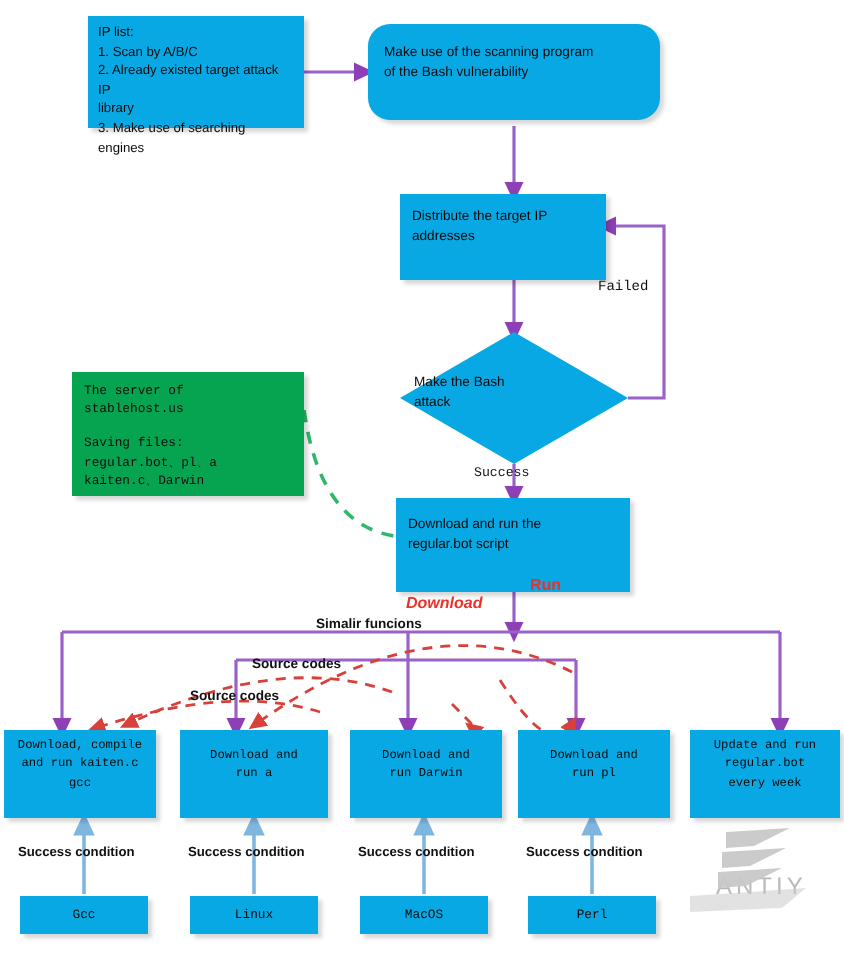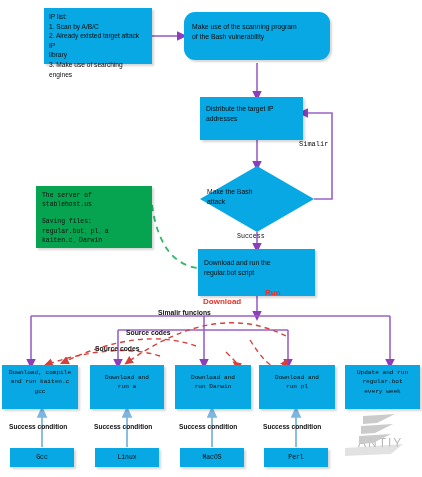--- a/index.html
+++ b/index.html
@@ -196,7 +196,7 @@
 <div class="node blue shadow mono" style="left:180px;top:448px;width:64px;height:19px;font-size:6.4px;">MacOS</div>
 <div class="node blue shadow mono" style="left:264px;top:448px;width:64px;height:19px;font-size:6.4px;">Perl</div>
 
-<div class="lbl lbl-mono" style="left:299px;top:140px;font-size:7px;">Simalir</div>
+<div class="lbl lbl-mono" style="left:299px;top:140px;font-size:7px;">Failed</div>
 
 <div class="lbl lbl-mono" style="left:237px;top:233px;font-size:6.6px;">Success</div>
 

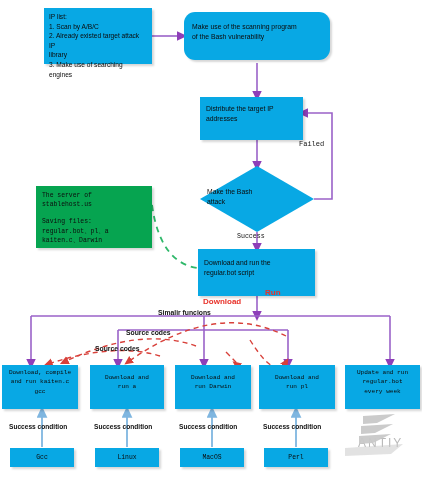--- a/index.html
+++ b/index.html
@@ -200,7 +200,7 @@
 
 <div class="lbl lbl-mono" style="left:237px;top:233px;font-size:6.6px;">Success</div>
 
-<div class="lbl red-lbl" style="left:203px;top:297px;font-size:8px;">Download</div>
+<div class="lbl red-lbl" style="left:203px;top:297px;font-size:8px;font-style:italic;">Download</div>
 <div class="lbl red-lbl" style="left:265px;top:288px;font-size:8px;">Run</div>
 
 <div class="lbl" style="left:158px;top:309px;font-size:6.8px;font-weight:bold;">Simalir funcions</div>

